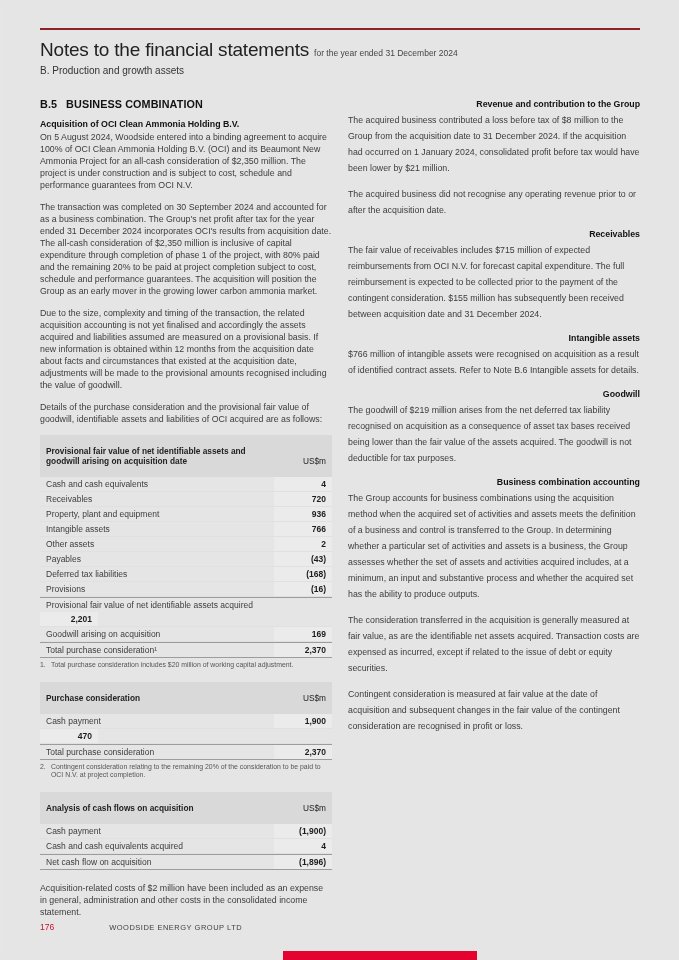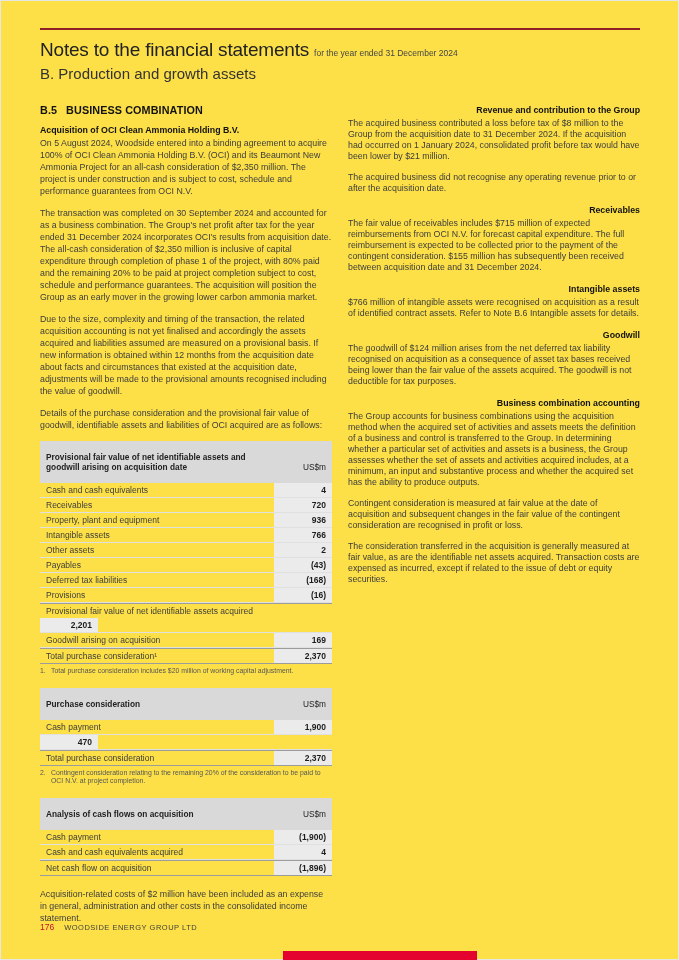--- a/index.html
+++ b/index.html
@@ -4,7 +4,7 @@
 <style>
   html,body{margin:0;padding:0;background:#ffffff;}
   .page{
-    position:relative;width:679px;height:960px;background:#fde047;overflow:hidden;
+    position:relative;width:679px;height:960px;background:#e5e5e5;overflow:hidden;
     font-family:"Liberation Sans","DejaVu Sans",sans-serif;
     outline:1px solid #e6e6e6;outline-offset:-1px;
   }

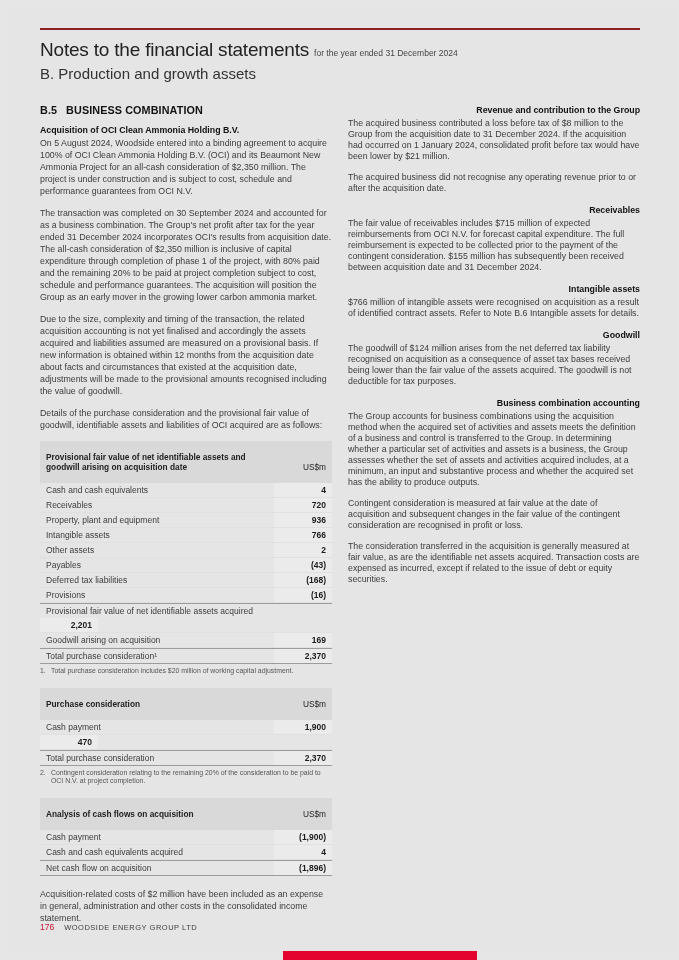--- a/index.html
+++ b/index.html
@@ -12,7 +12,7 @@
   .top-rule{height:2px;background:var(--rule-red,#8e2125);}
   h1.title{margin:10px 0 0;font-size:19px;font-weight:400;color:#222;letter-spacing:-0.2px;line-height:20px;}
   .period{font-size:8.5px;font-weight:400;color:#454545;margin-left:5px;letter-spacing:0;}
-  .section-title{font-size:15px;color:#333;margin-top:2px;}
+  .section-title{font-size:10px;color:#333;margin-top:2px;}
   .columns{display:flex;gap:16px;margin-top:22px;}
   .col{flex:1;min-width:0;}
 

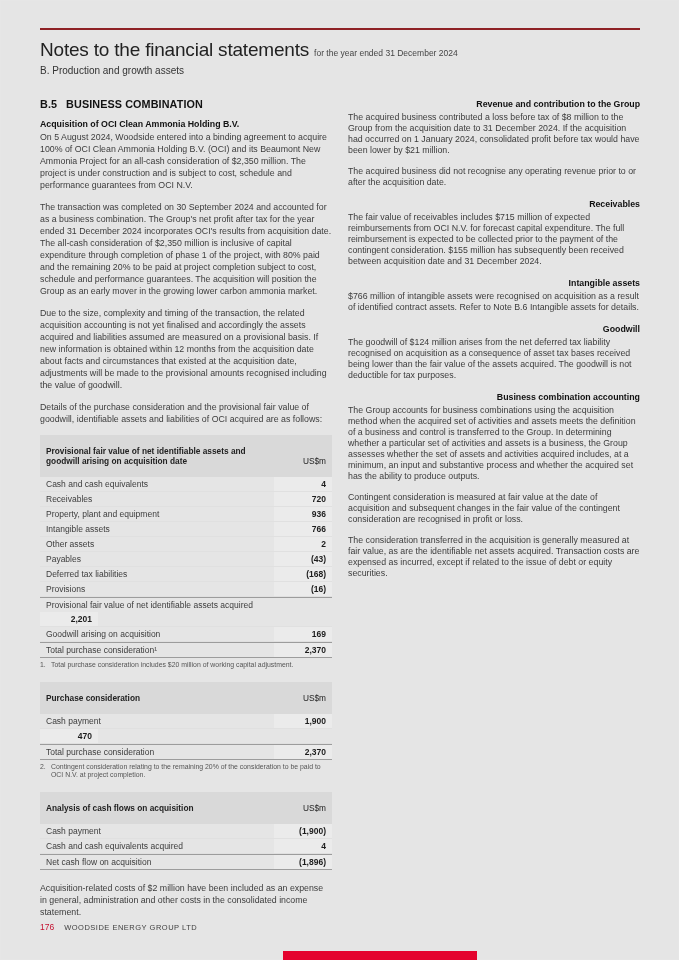--- a/index.html
+++ b/index.html
@@ -23,7 +23,7 @@
 
   .block{font-size:8.8px;color:#3c3c3c;}
   .block.h{font-weight:700;color:#121212;margin:0 0 2px;line-height:12px;text-align:right;}
-  .block.p{line-height:11px;margin:0 0 10px;}
+  .block.p{line-height:16px;margin:0 0 10px;}
 
   .fin-table{margin:2px 0 12px;}
   .t-head{display:flex;justify-content:space-between;align-items:flex-end;

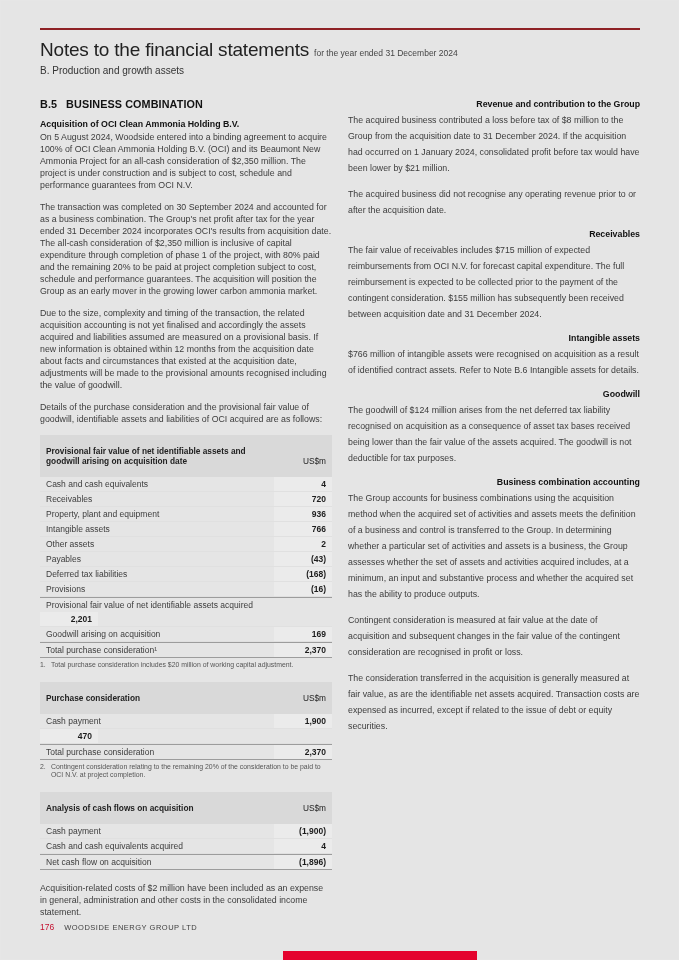--- a/index.html
+++ b/index.html
@@ -217,7 +217,7 @@
 
           <div class="block h">Goodwill</div>
 
-          <div class="block p">The goodwill of $124 million arises from the net deferred tax liability recognised on acquisition as a consequence of asset tax bases received being lower than the fair value of the assets acquired. The goodwill is not deductible for tax purposes.</div>
+          <div class="block p">The goodwill of $219 million arises from the net deferred tax liability recognised on acquisition as a consequence of asset tax bases received being lower than the fair value of the assets acquired. The goodwill is not deductible for tax purposes.</div>
 
           <div class="block h">Business combination accounting</div>
 

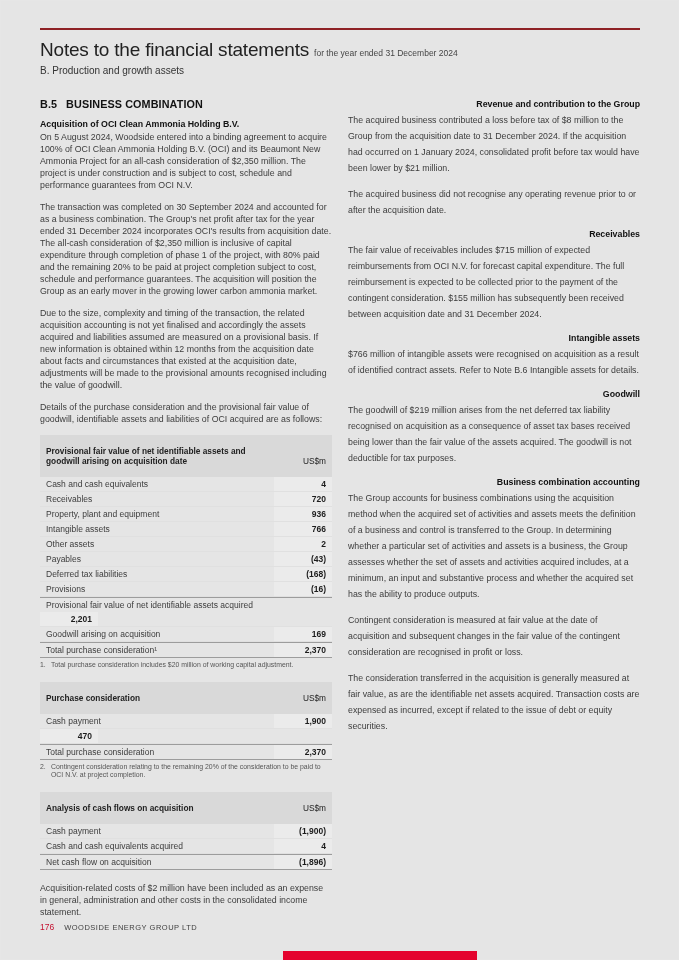--- a/index.html
+++ b/index.html
@@ -223,9 +223,9 @@
 
           <div class="block p">The Group accounts for business combinations using the acquisition method when the acquired set of activities and assets meets the definition of a business and control is transferred to the Group. In determining whether a particular set of activities and assets is a business, the Group assesses whether the set of assets and activities acquired includes, at a minimum, an input and substantive process and whether the acquired set has the ability to produce outputs.</div>
 
+          <div class="block p">The consideration transferred in the acquisition is generally measured at fair value, as are the identifiable net assets acquired. Transaction costs are expensed as incurred, except if related to the issue of debt or equity securities.</div>
+
           <div class="block p">Contingent consideration is measured at fair value at the date of acquisition and subsequent changes in the fair value of the contingent consideration are recognised in profit or loss.</div>
-
-          <div class="block p">The consideration transferred in the acquisition is generally measured at fair value, as are the identifiable net assets acquired. Transaction costs are expensed as incurred, except if related to the issue of debt or equity securities.</div>
         </section>
 
     </div>

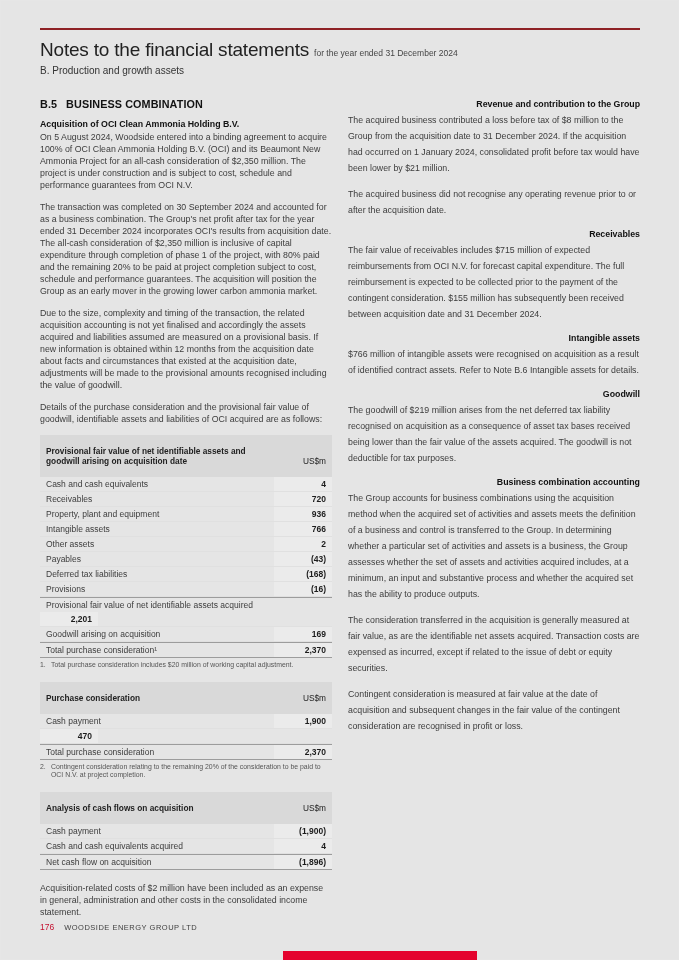--- a/index.html
+++ b/index.html
@@ -41,7 +41,7 @@
 
   .footer{position:absolute;left:40px;bottom:28px;display:flex;align-items:baseline;gap:10px;}
   .page-num{font-size:8.5px;font-weight:400;color:var(--page-number-red,#c41230);}
-  .company{font-size:7.5px;color:#3f3f3f;letter-spacing:0.5px;}
+  .company{font-size:7.5px;color:#3f3f3f;letter-spacing:0.5px;margin-left:45px;}
   .bottom-bar{position:absolute;left:283px;bottom:0;width:194px;height:9px;background:var(--brand-red,#e4032e);}
 </style>
 </head>

